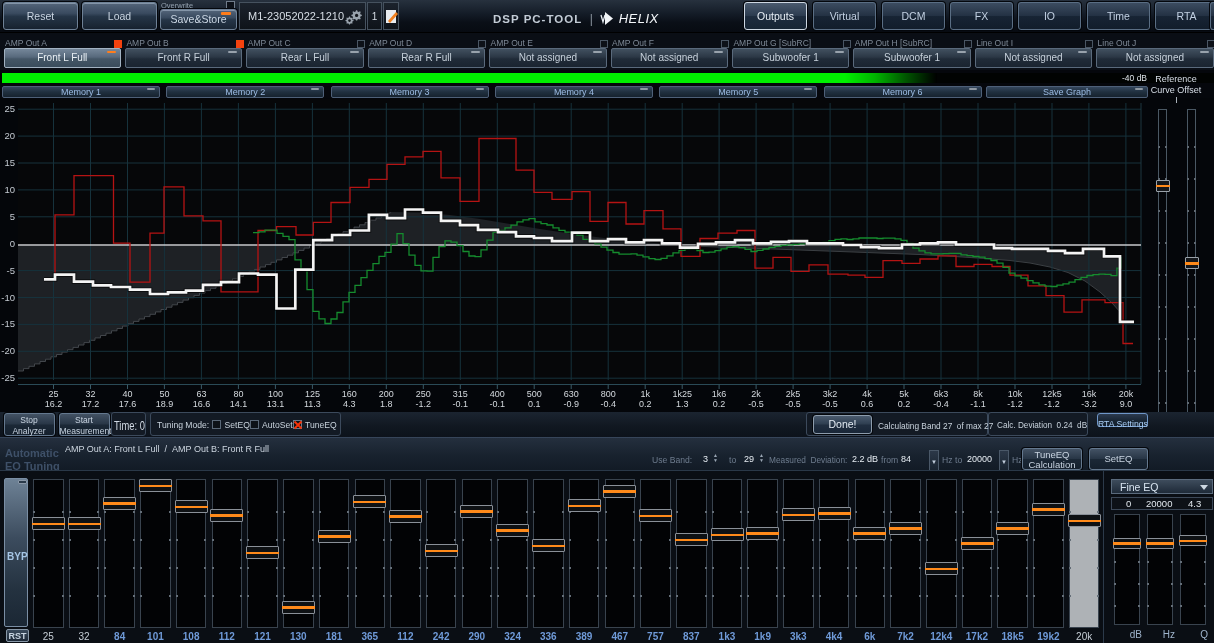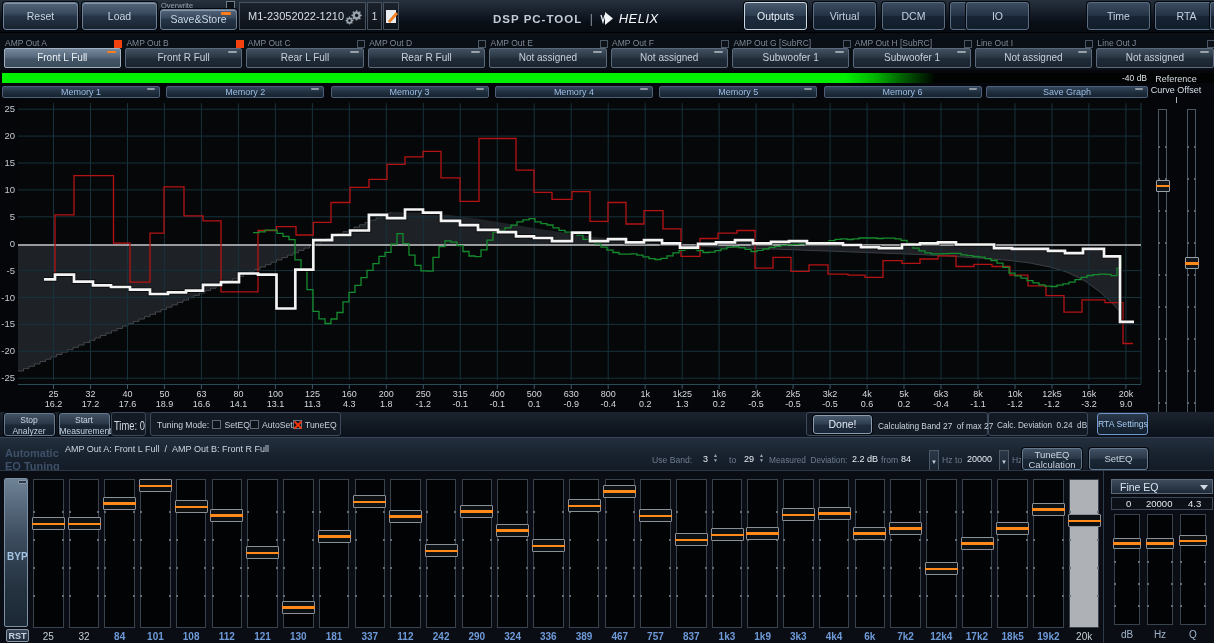--- a/index.html
+++ b/index.html
@@ -162,7 +162,7 @@
       <div class="tbtn" style="left:813px;width:63px">Virtual</div>
       <div class="tbtn" style="left:882px;width:63px">DCM</div>
       <div class="tbtn" style="left:950px;width:63px">FX</div>
-      <div class="tbtn" style="left:966px;width:63px">IO</div>
+      <div class="tbtn" style="left:1018px;width:63px">IO</div>
       <div class="tbtn" style="left:1087px;width:63px">Time</div>
       <div class="tbtn" style="left:1155px;width:63px">RTA</div>
       <div class="tbtn" style="left:1210px;width:14px">?</div>

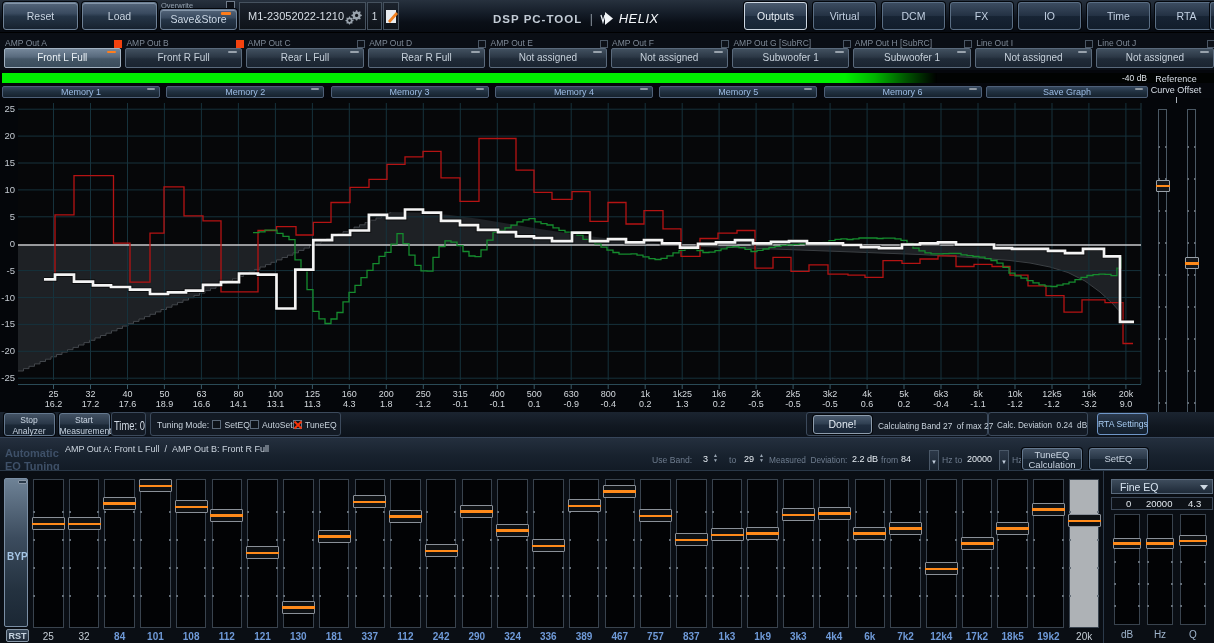--- a/index.html
+++ b/index.html
@@ -75,7 +75,7 @@
 #donebtn{position:absolute;left:813px;top:3px;width:59px;height:19px;border:1px solid #8d9cac;border-radius:3px;
  background:linear-gradient(#4a5a6e,#2e3e50 48%,#202e40 52%,#192637);color:#e2eaf2;font-size:10.5px;
  text-align:center;line-height:17px;box-shadow:0 0 0 1px #04070c}
-#rtabtn{position:absolute;left:1097px;top:1px;width:51px;height:22px;border:1px solid #6f96c8;border-radius:3px;
+#rtabtn{position:absolute;left:1097px;top:1px;width:51px;height:14px;border:1px solid #6f96c8;border-radius:3px;
  background:linear-gradient(#2c3a4e,#1a2736 50%,#14202e);color:#a9cdf4;font-size:8.7px;
  text-align:center;line-height:21px;white-space:nowrap}
 

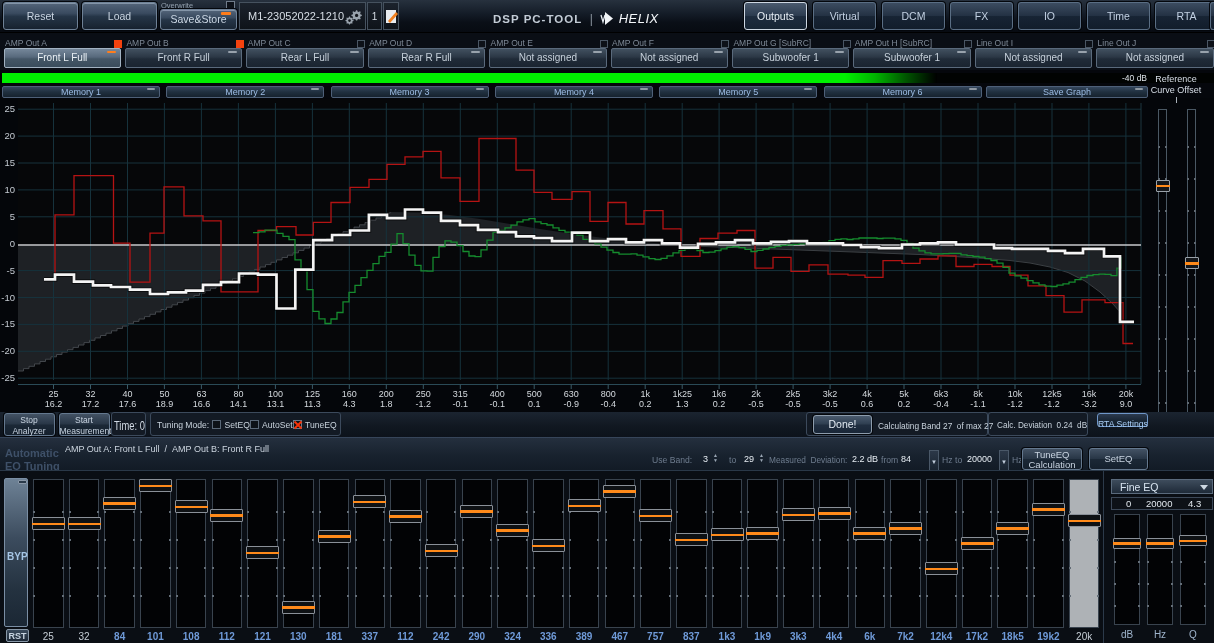--- a/index.html
+++ b/index.html
@@ -490,7 +490,7 @@
       <div class="handle" style="left:353.3px;top:24.2px">
         <i></i>
       </div>
-      <div class="flbl" style="left:351.5px">337</div>
+      <div class="flbl" style="left:351.5px">365</div>
       <div class="track" style="left:390.2px"></div>
       <div class="handle" style="left:389.0px;top:38.5px">
         <i></i>

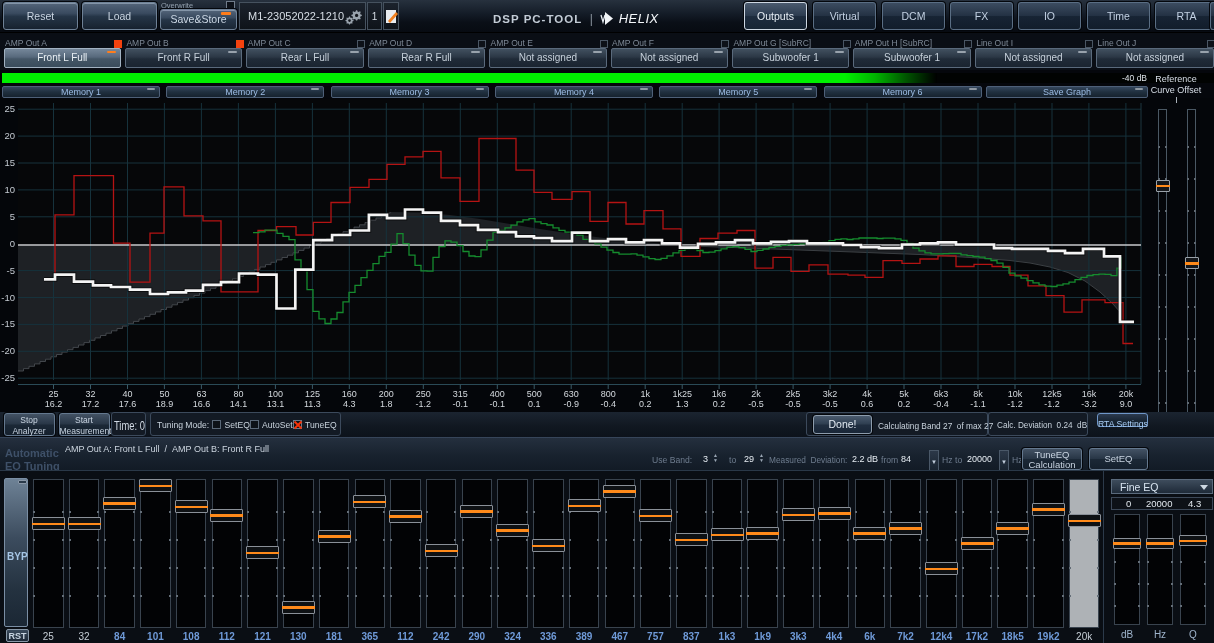--- a/index.html
+++ b/index.html
@@ -122,7 +122,7 @@
 .mtrack::before{left:-1px}.mtrack::after{right:-1px}
 .mhandle{position:absolute;width:28px;height:11px;background:#0e1114;border:1px solid #8a9098;border-radius:1px}
 .mhandle i{position:absolute;left:-1px;right:-1px;top:3.5px;height:2.5px;background:#ff8a1a}
-.mlbl{position:absolute;top:158px;width:30px;text-align:center;font-size:10px;color:#9fb4cc}
+.mlbl{position:absolute;top:158px;width:30px;text-align:right;font-size:10px;color:#9fb4cc}
 </style></head>
 <body>
 <div id="app">

